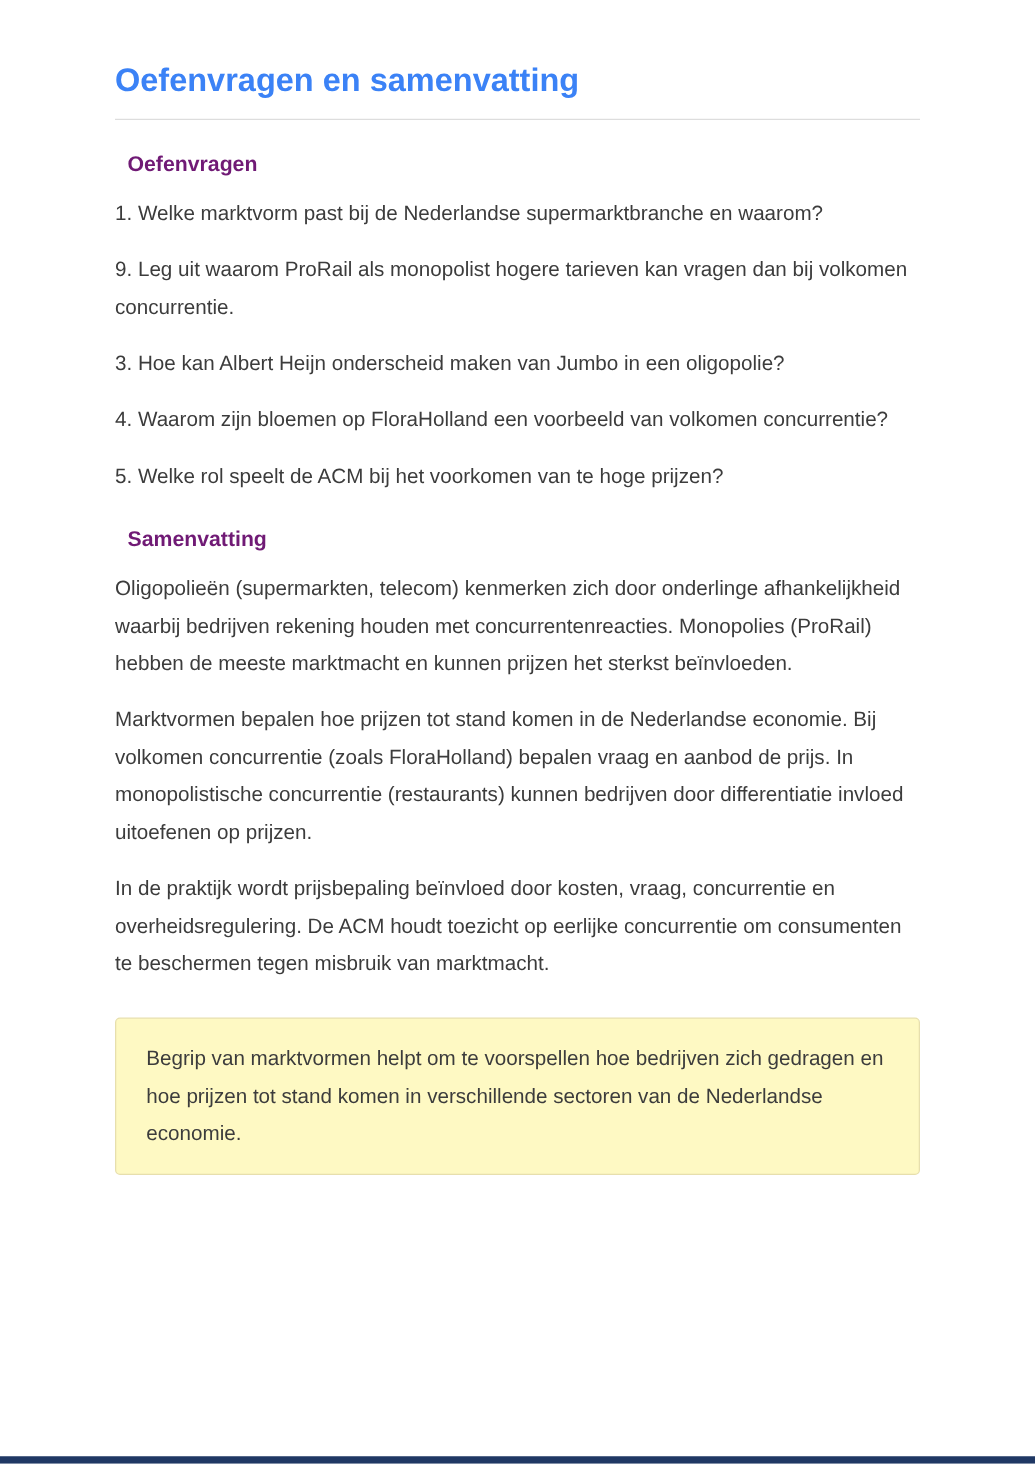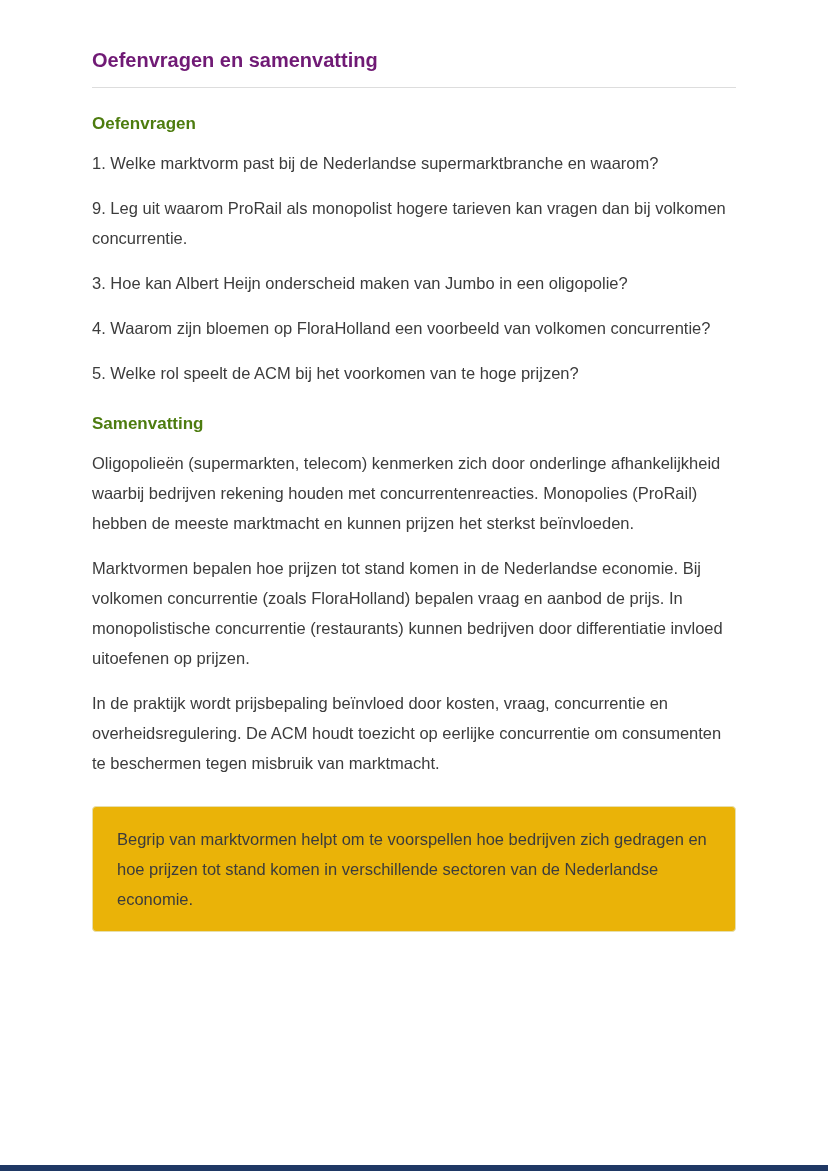--- a/index.html
+++ b/index.html
@@ -17,10 +17,10 @@
     padding: 48px 92px 0 92px;
   }
   h1.page-title {
-    font-size: 20px;
+    font-size: 26px;
     line-height: 1.25;
     font-weight: 700;
-    color: #701a75;
+    color: #3b82f6;
     margin: 0 0 14px 0;
   }
   .title-rule {

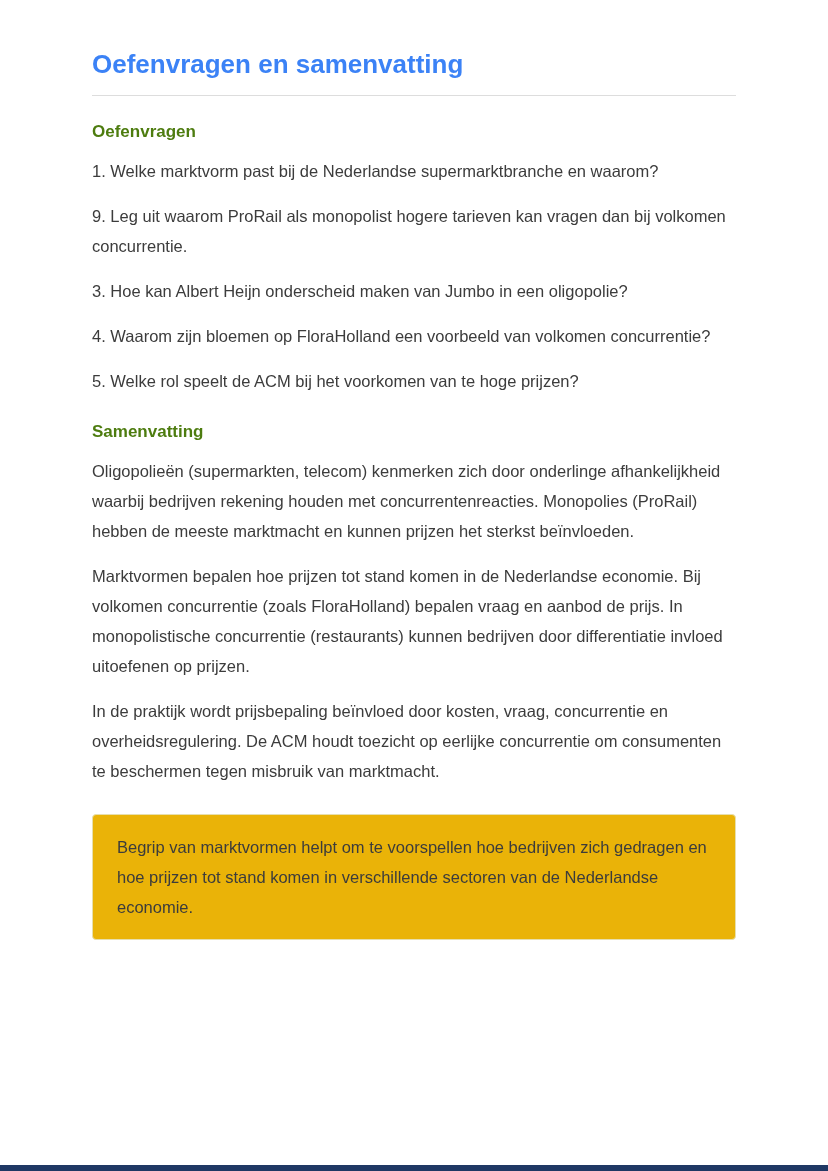--- a/index.html
+++ b/index.html
@@ -31,8 +31,8 @@
   h2.section-heading {
     font-size: 17px;
     font-weight: 700;
-    color: #4d7c0f;
-    margin: 26px 0 14px 0;
+    color: #701a75;
+    margin: 26px 0 14px 10px;
   }
   p.body-text {
     font-size: 16.5px;

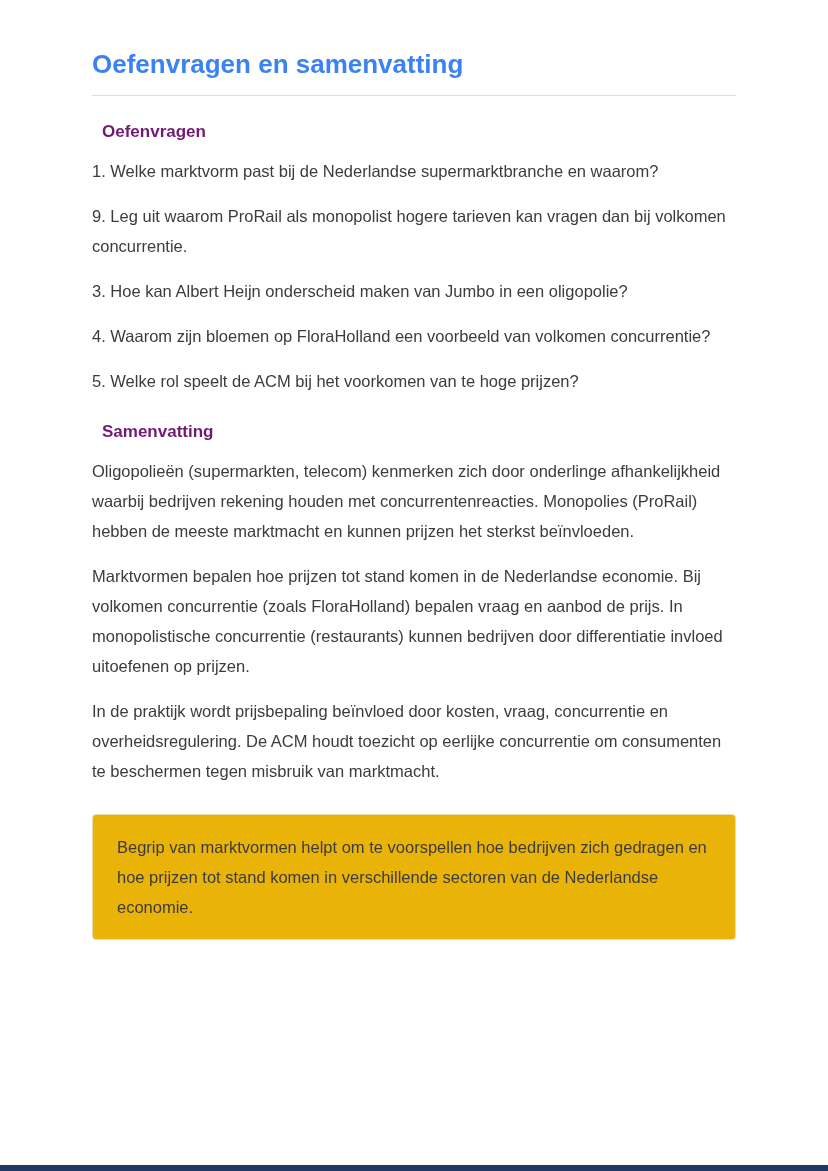--- a/index.html
+++ b/index.html
@@ -42,7 +42,7 @@
   }
   .callout {
     margin-top: 28px;
-    background: #eab308;
+    background: #fef9c3;
     border: 1px solid #e7dfad;
     border-radius: 4px;
     padding: 17px 24px;

